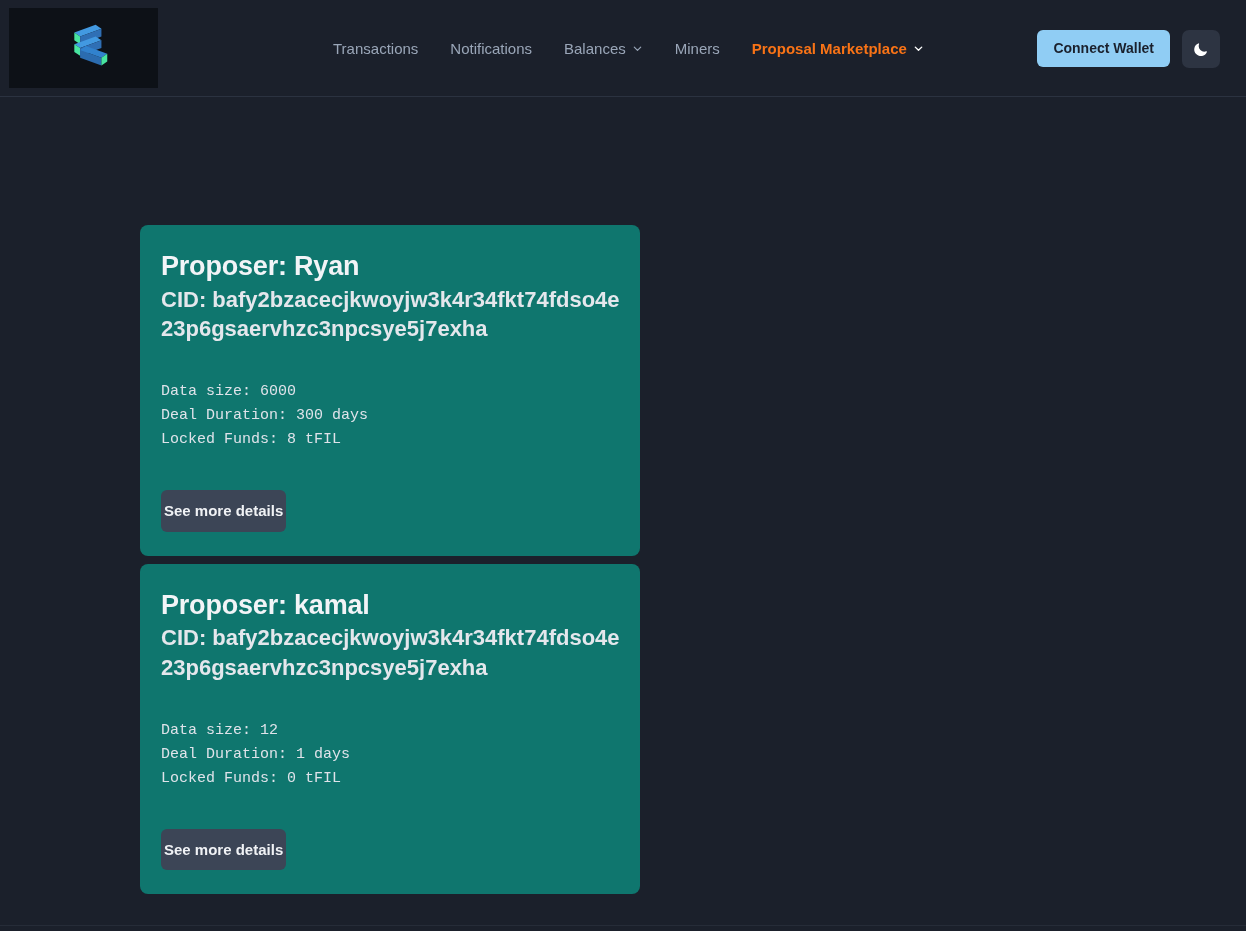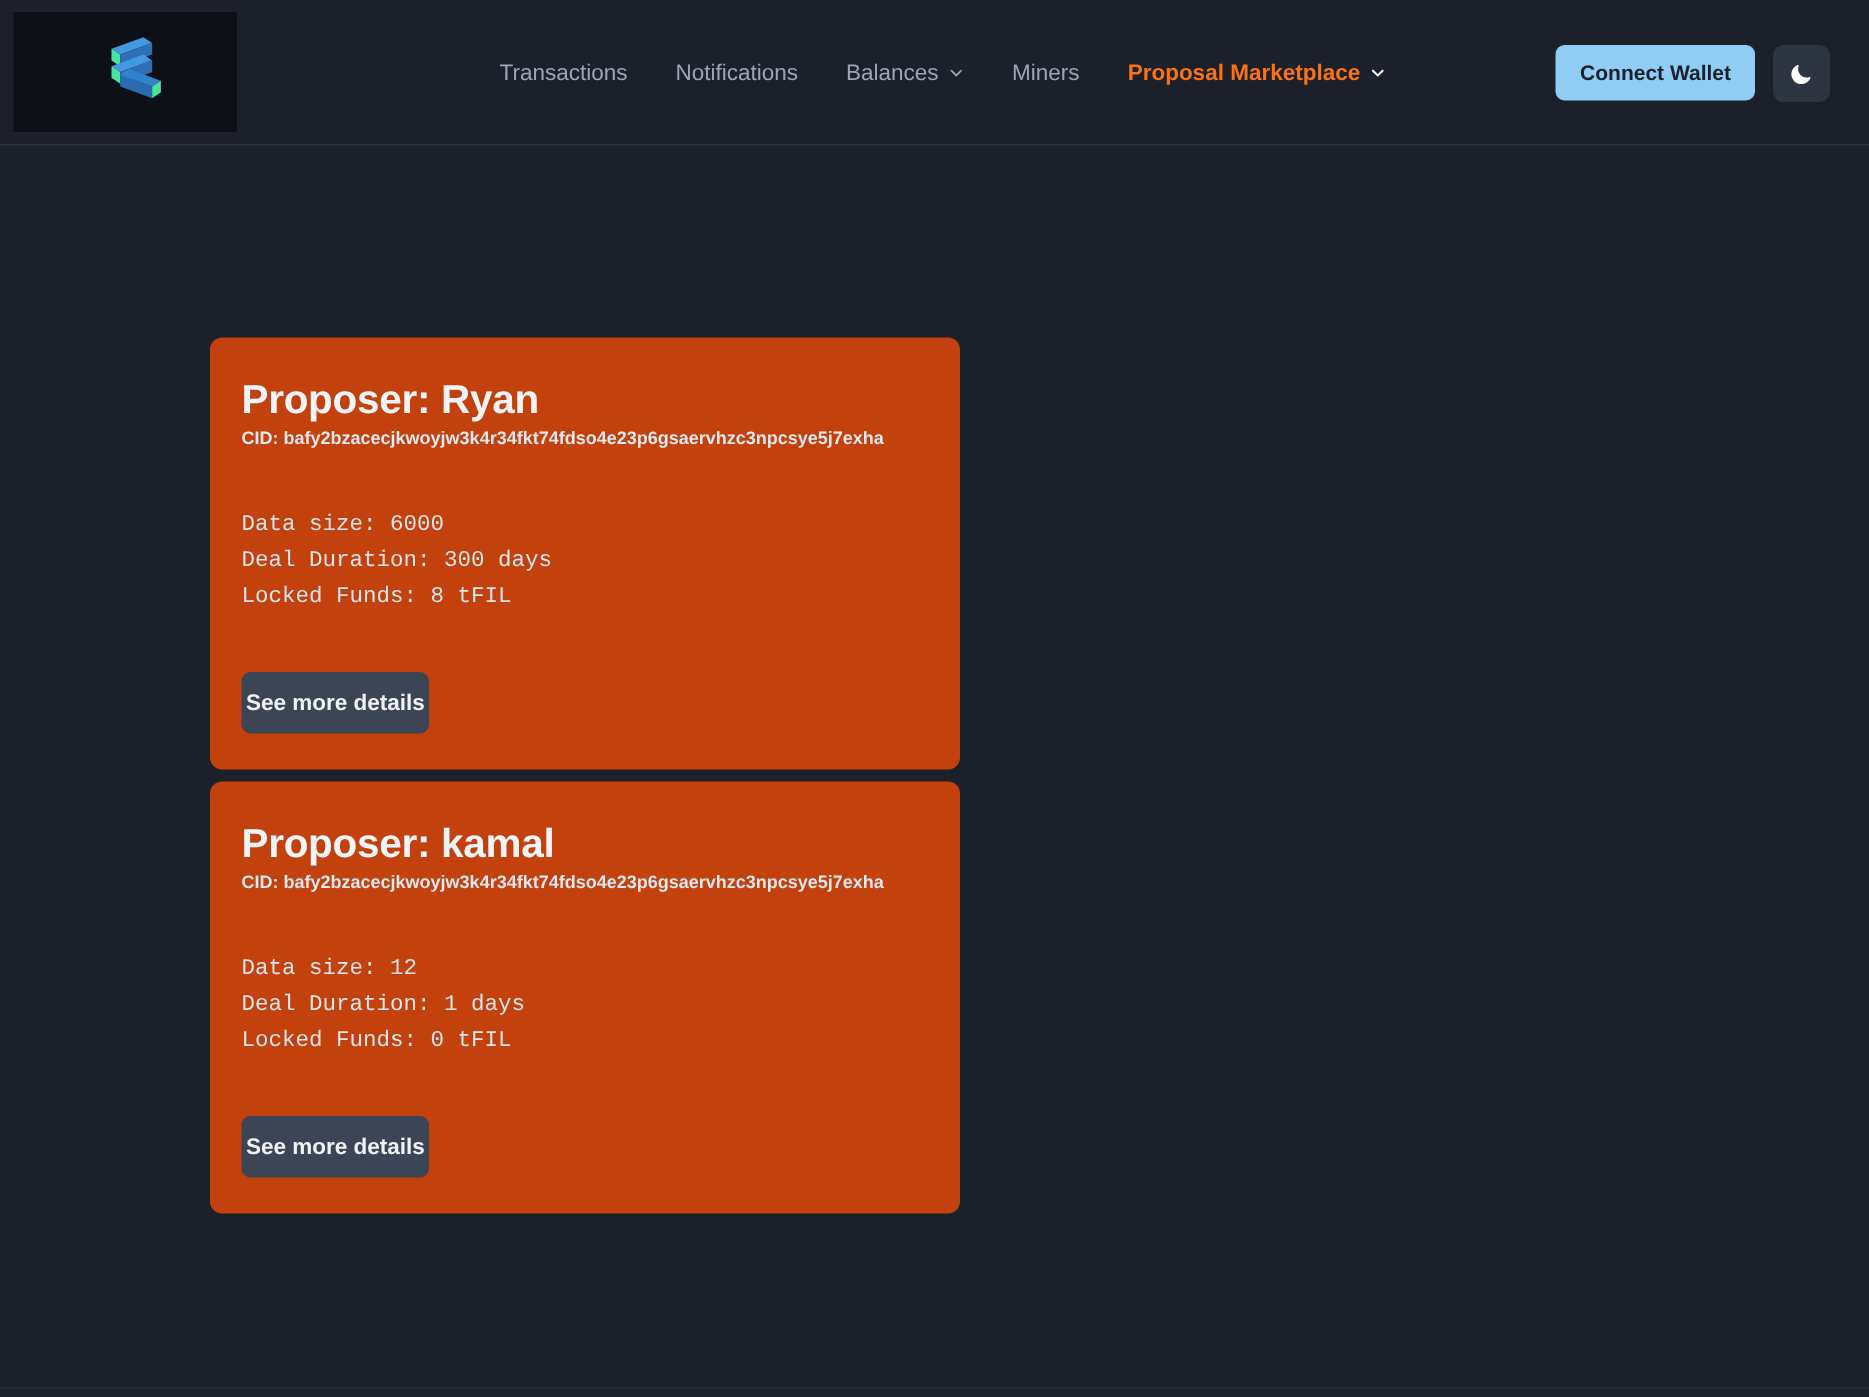--- a/index.html
+++ b/index.html
@@ -134,7 +134,7 @@
   }
 
   .proposal-card {
-    background: #c2410c;
+    background: #0f766e;
     border-radius: 8px;
     width: 500px;
     padding: 25px 20px 24px 21px;

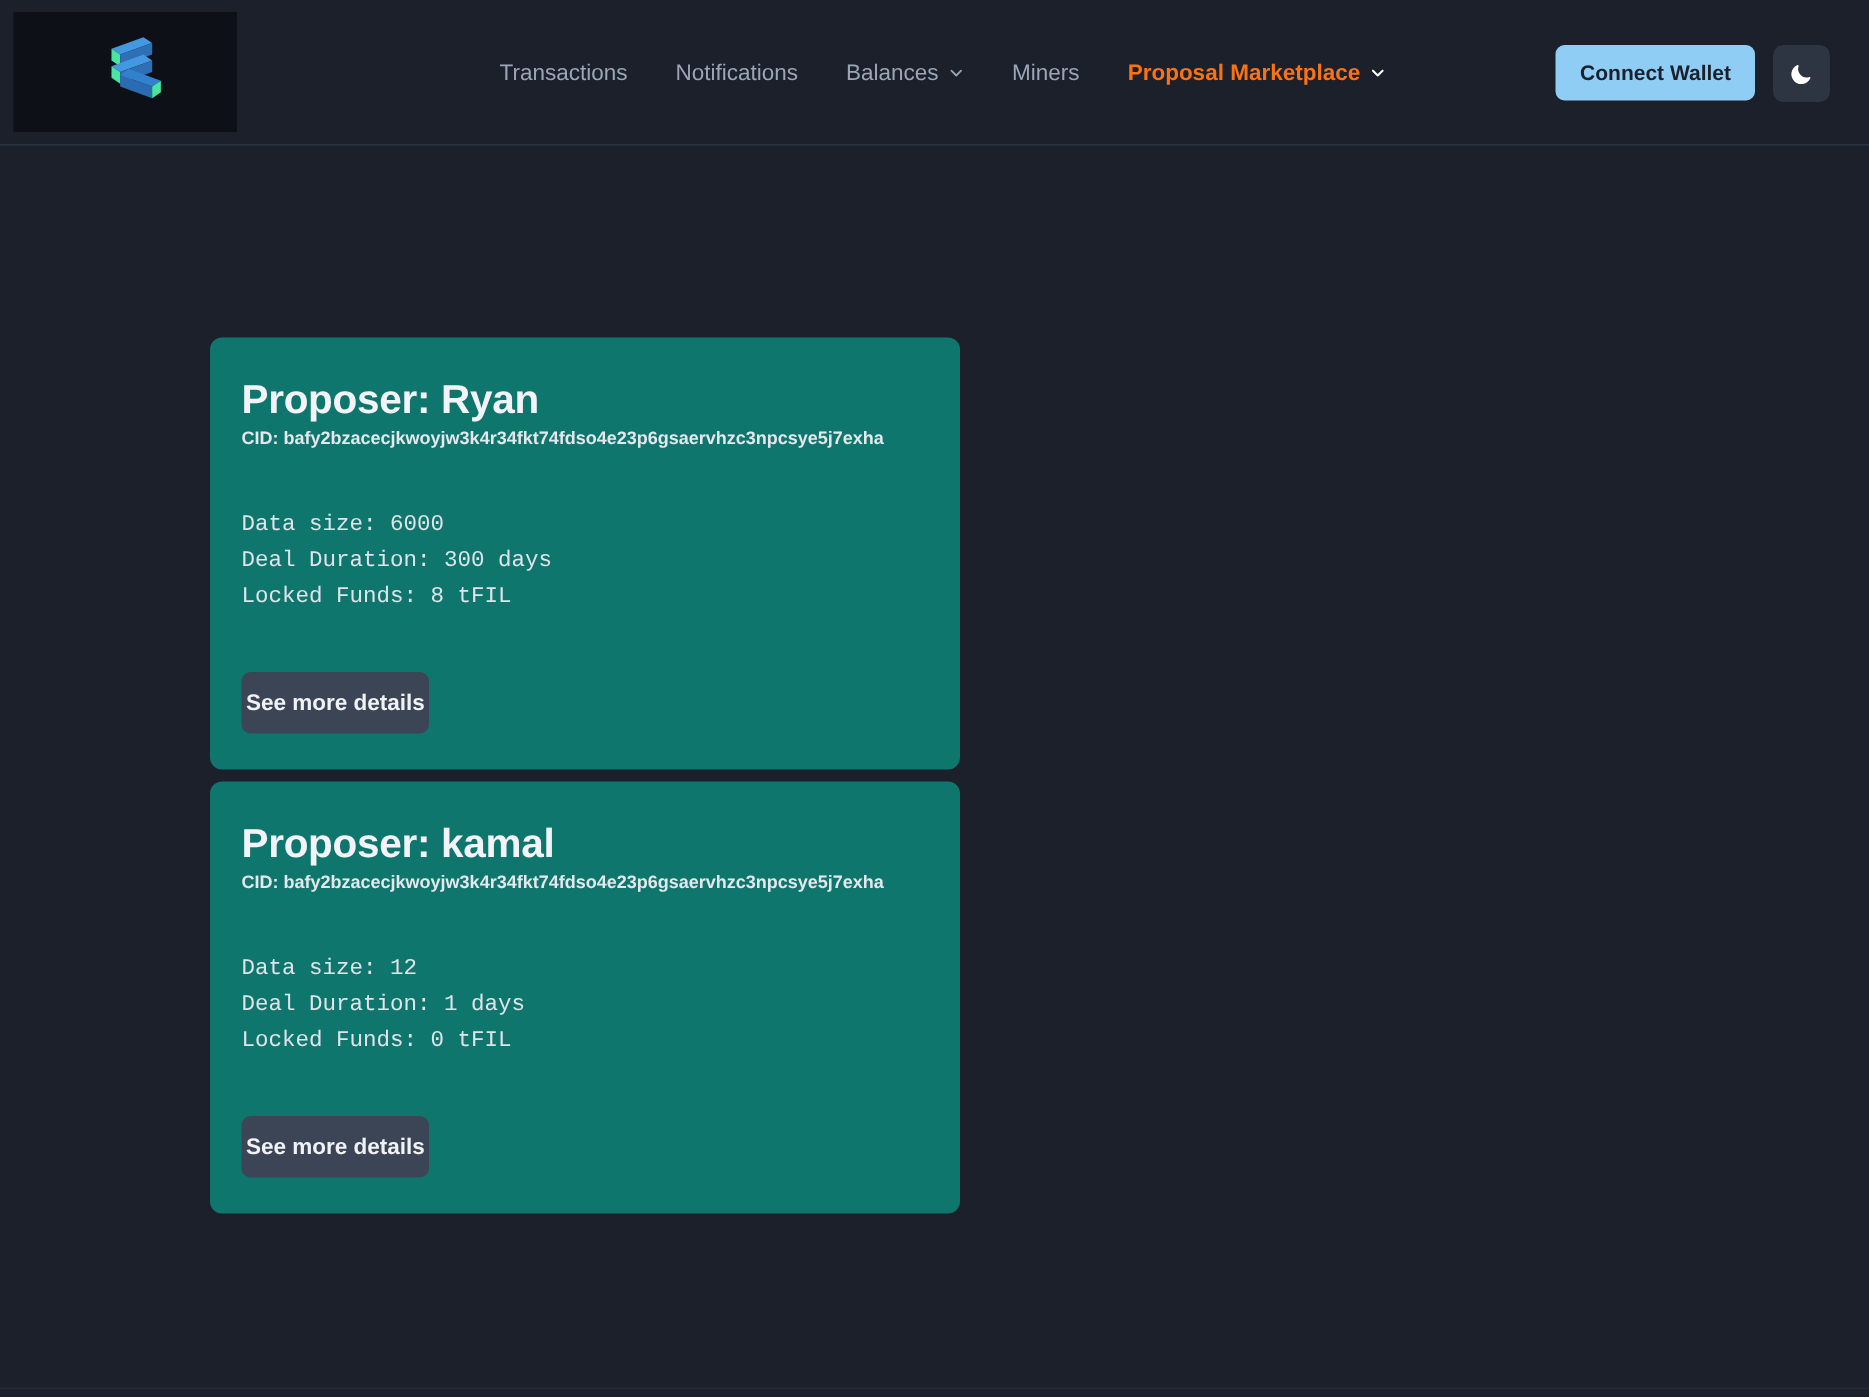--- a/index.html
+++ b/index.html
@@ -149,7 +149,7 @@
   }
 
   .card-cid {
-    font-size: 12px;
+    font-size: 22px;
     font-weight: bold;
     color: #e4e7ec;
     line-height: 1.33;

